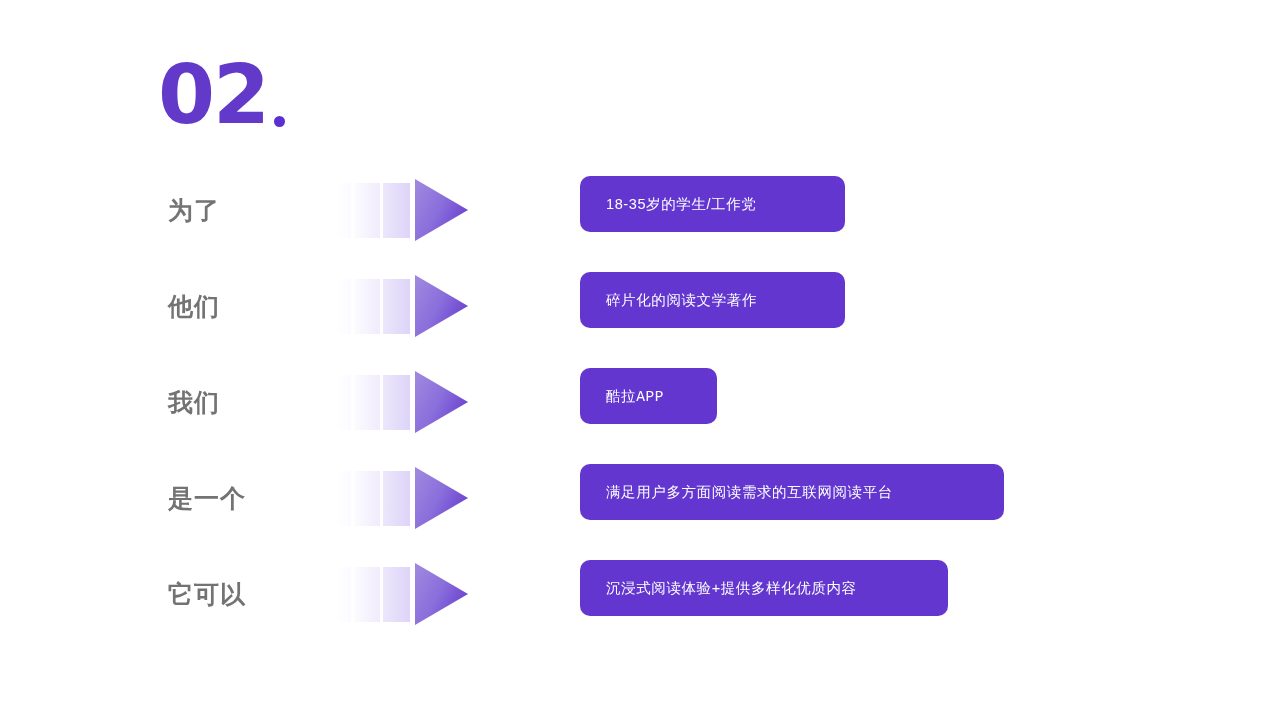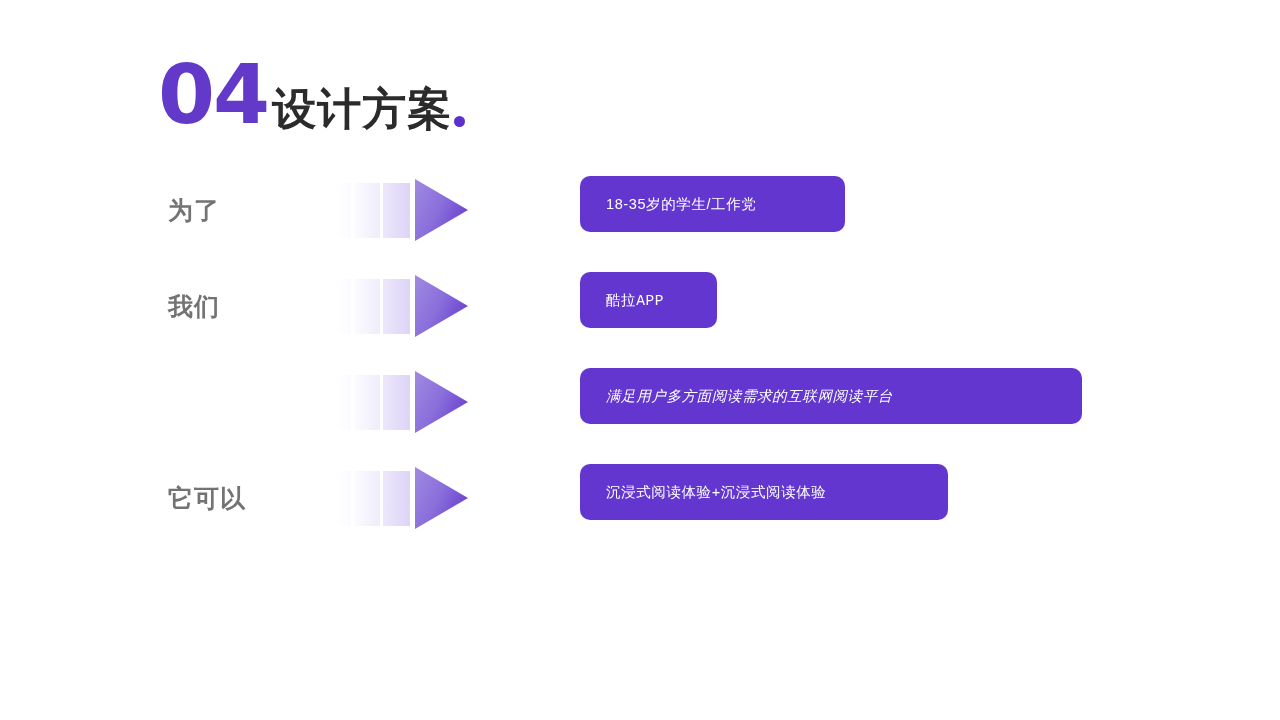--- a/index.html
+++ b/index.html
@@ -143,7 +143,7 @@
 <body>
 
 <div class="slide-title">
-  <span class="title-number">04</span>
+  <span class="title-number">02</span>
   <span class="title-text-wrap">
     <span class="title-text">设计方案</span>
     <span class="title-dot"></span>

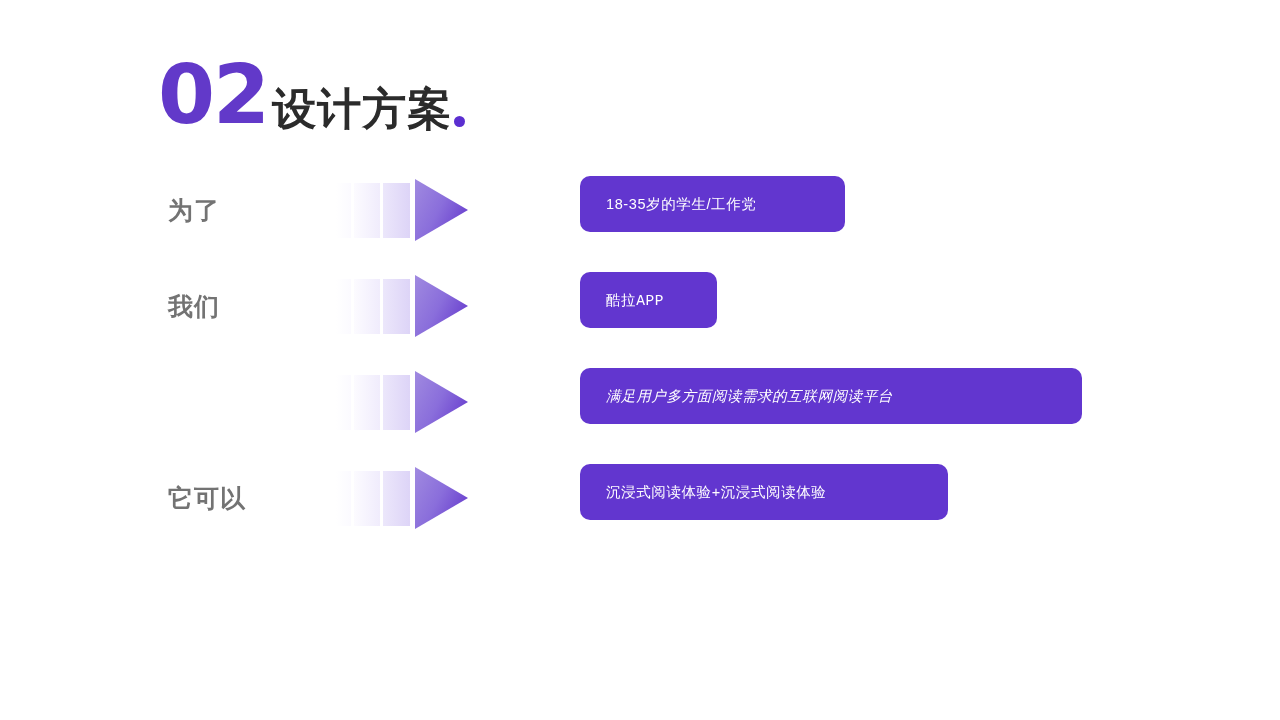--- a/index.html
+++ b/index.html
@@ -145,7 +145,6 @@
 <div class="slide-title">
   <span class="title-number">02</span>
   <span class="title-text-wrap">
-    <span class="title-text">设计方案</span>
     <span class="title-dot"></span>
   </span>
 </div>

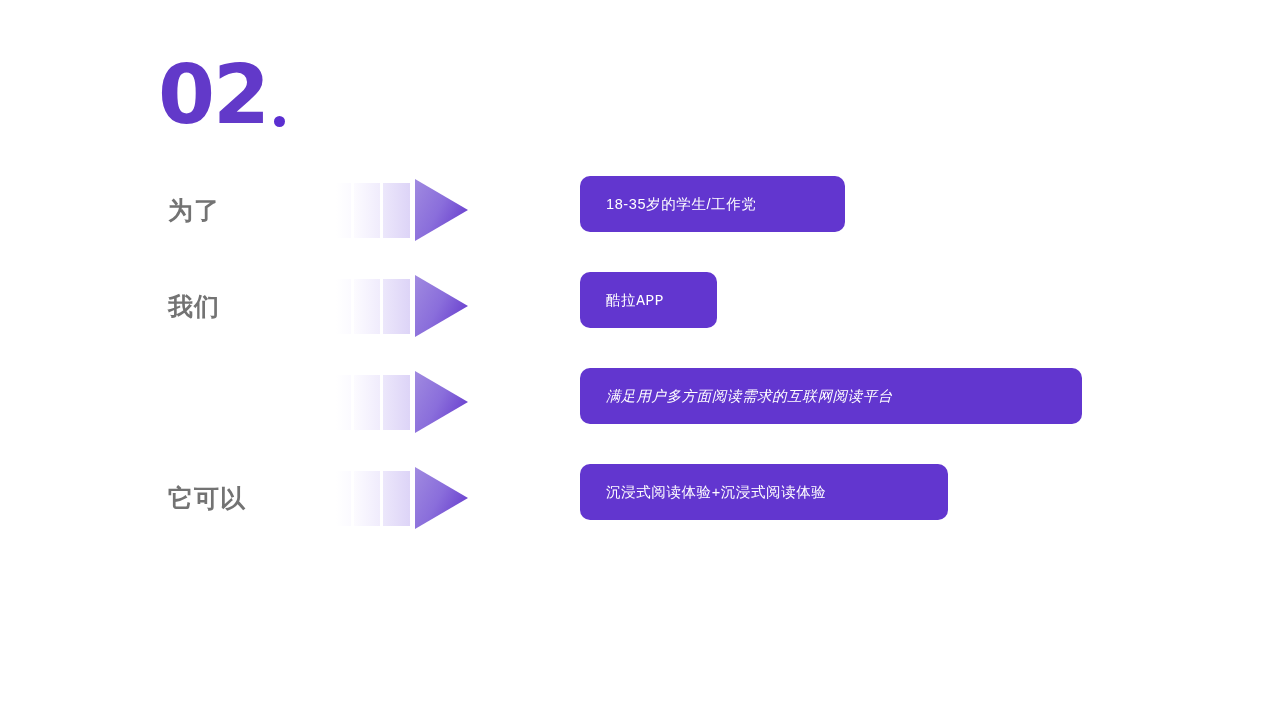--- a/index.html
+++ b/index.html
@@ -174,6 +174,29 @@
       </div>
     </div>
     <div class="row">
+      <div class="row-label">他们</div>
+      <div class="arrow-group">
+        <div class="arrow-bar b1"></div>
+        <div class="arrow-bar b2"></div>
+        <div class="arrow-bar b3"></div>
+        <svg class="arrow-head" viewBox="0 0 53 62">
+          <defs>
+            <linearGradient id="ag1" x1="0" y1="0" x2="1" y2="0.6">
+              <stop offset="0%" stop-color="#a08ae0"></stop>
+              <stop offset="55%" stop-color="#8a6edb"></stop>
+              <stop offset="100%" stop-color="#6b42cf"></stop>
+            </linearGradient>
+          </defs>
+          <polygon points="0,0 53,31 0,62" fill="url(#ag1)"></polygon>
+        </svg>
+      </div>
+      <div class="box-area">
+        <div class="pill" style="width: 265px;">
+          <span class="pill-text">碎片化的阅读文学著作</span>
+        </div>
+      </div>
+    </div>
+    <div class="row">
       <div class="row-label">我们</div>
       <div class="arrow-group">
         <div class="arrow-bar b1"></div>

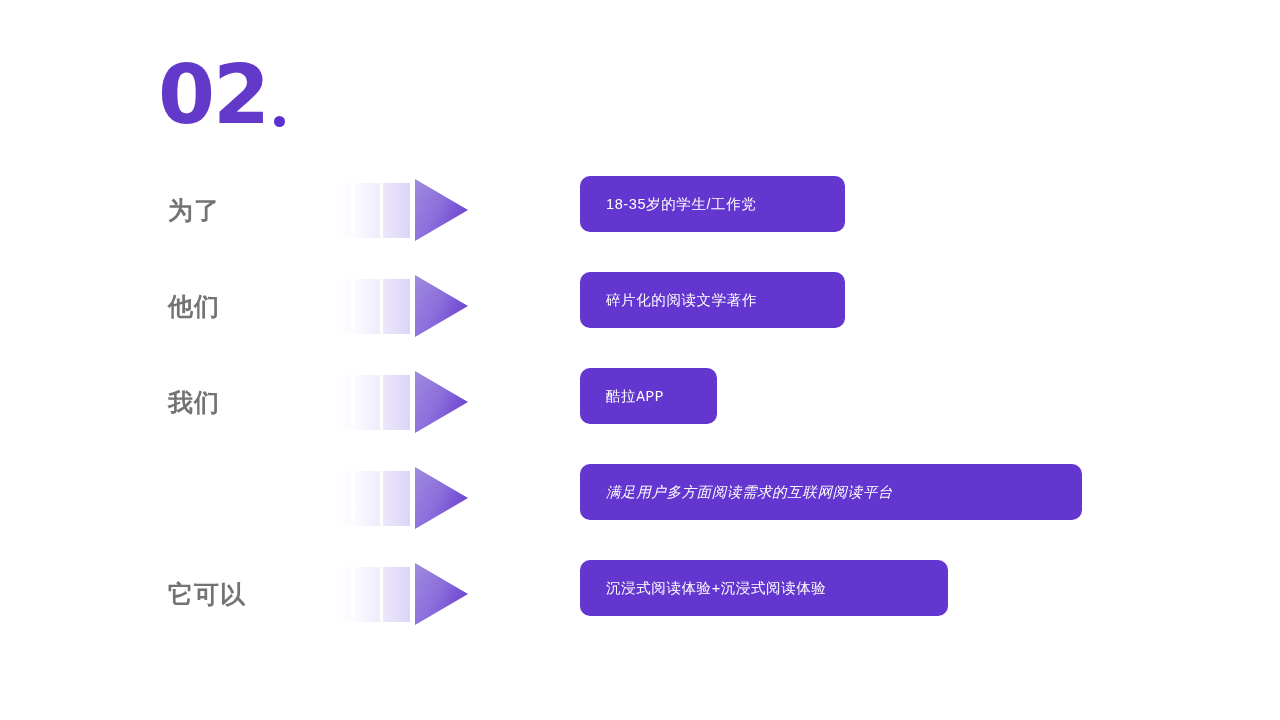--- a/index.html
+++ b/index.html
@@ -220,6 +220,7 @@
       </div>
     </div>
     <div class="row">
+      <div class="row-label">是一个</div>
       <div class="arrow-group">
         <div class="arrow-bar b1"></div>
         <div class="arrow-bar b2"></div>

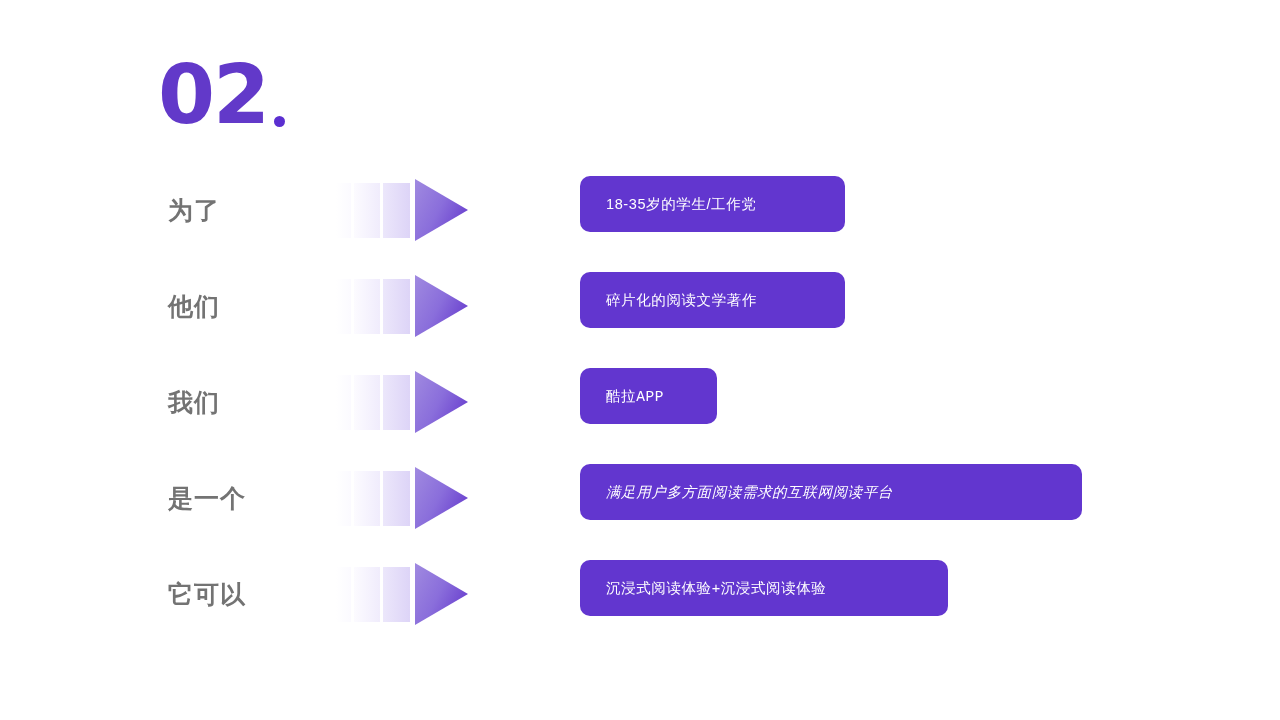--- a/index.html
+++ b/index.html
@@ -237,7 +237,7 @@
         </svg>
       </div>
       <div class="box-area">
-        <div class="pill" style="width: 502px; font-style: italic;">
+        <div class="pill" style="width: 424px;">
           <span class="pill-text">满足用户多方面阅读需求的互联网阅读平台</span>
         </div>
       </div>

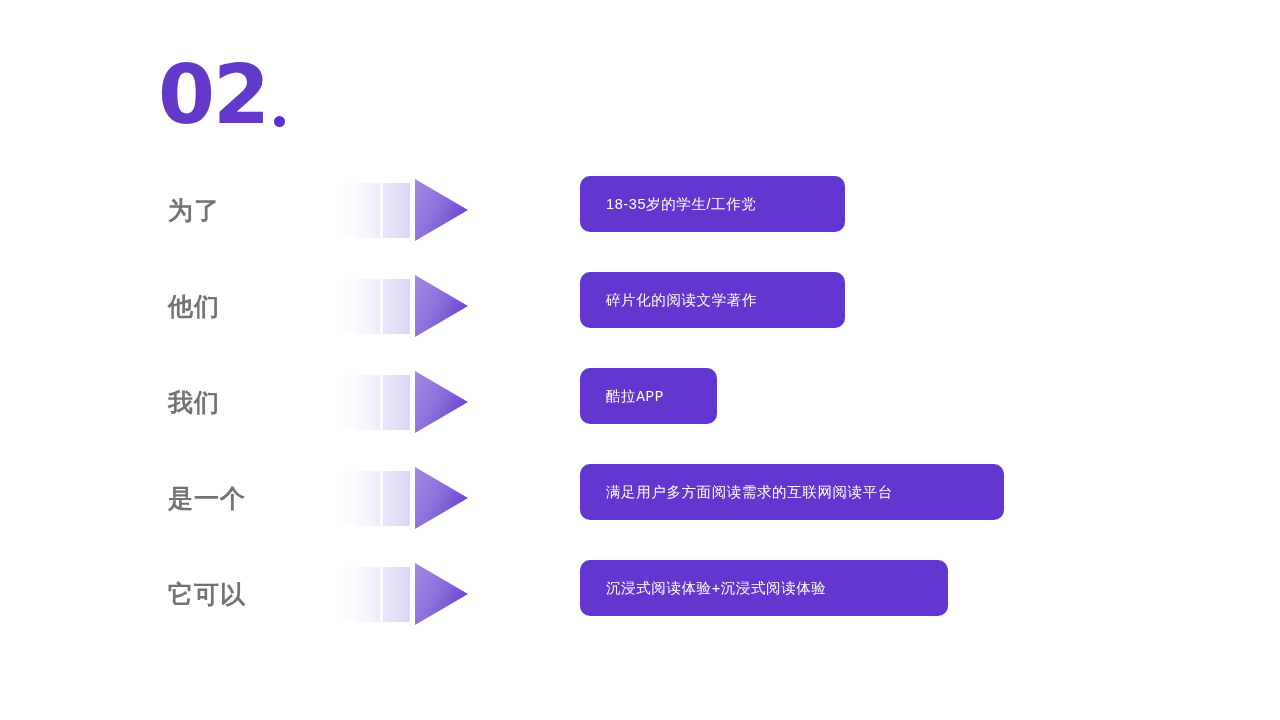--- a/index.html
+++ b/index.html
@@ -261,7 +261,7 @@
       </div>
       <div class="box-area">
         <div class="pill" style="width: 368px;">
-          <span class="pill-text">沉浸式阅读体验+沉浸式阅读体验</span>
+          <span class="pill-text">沉浸式阅读体验+提供多样化优质内容</span>
         </div>
       </div>
     </div>

